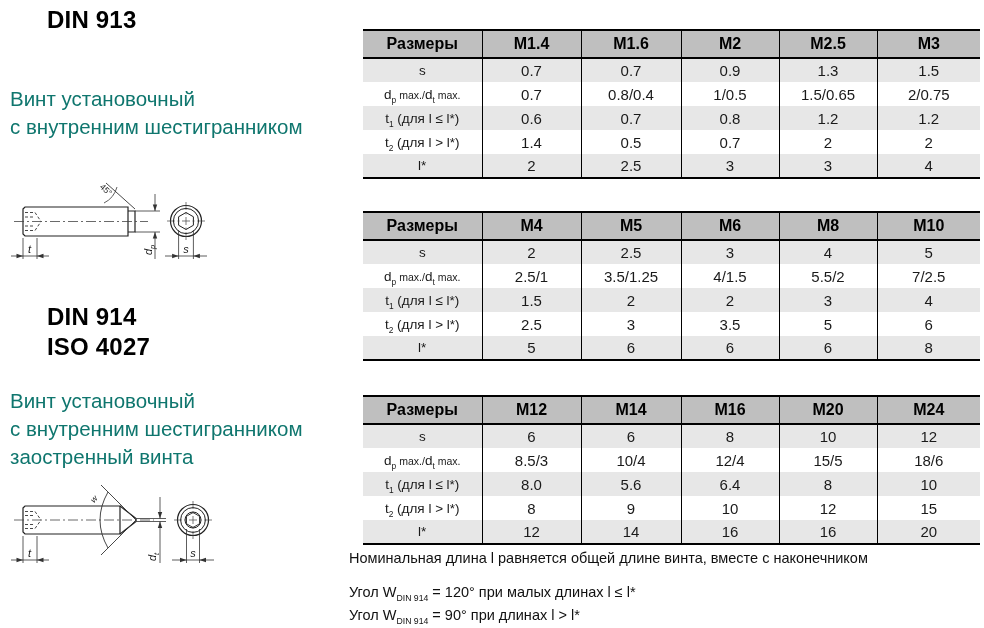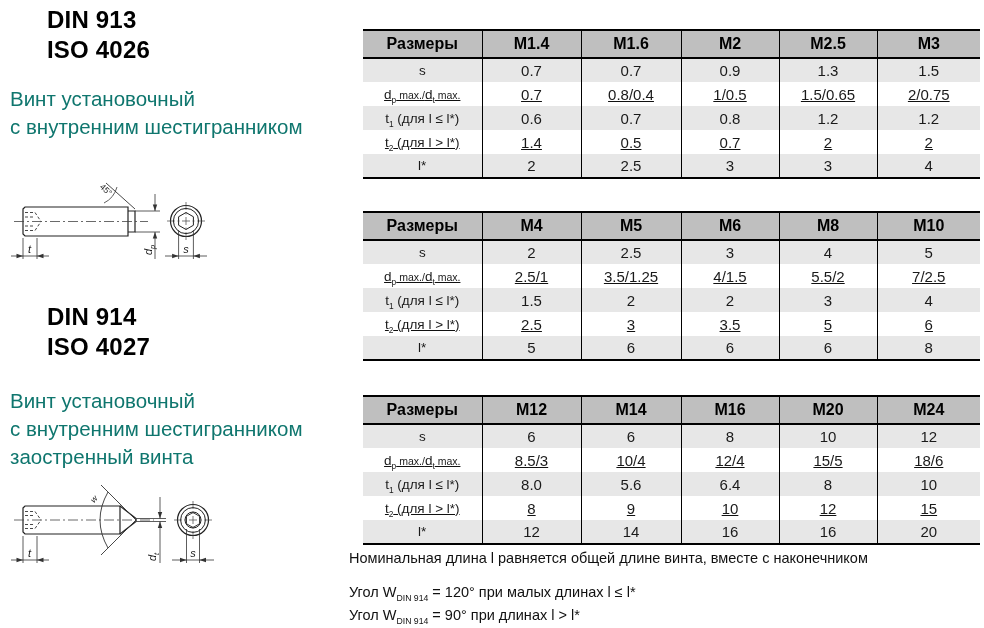--- a/index.html
+++ b/index.html
@@ -52,7 +52,6 @@
 
   <div class="code-block" style="top:5px;">
     <div>DIN 913</div>
-    <div>ISO 4026</div>
   </div>
   <div class="desc-block" style="top:85px;">
     <div>Винт установочный</div>

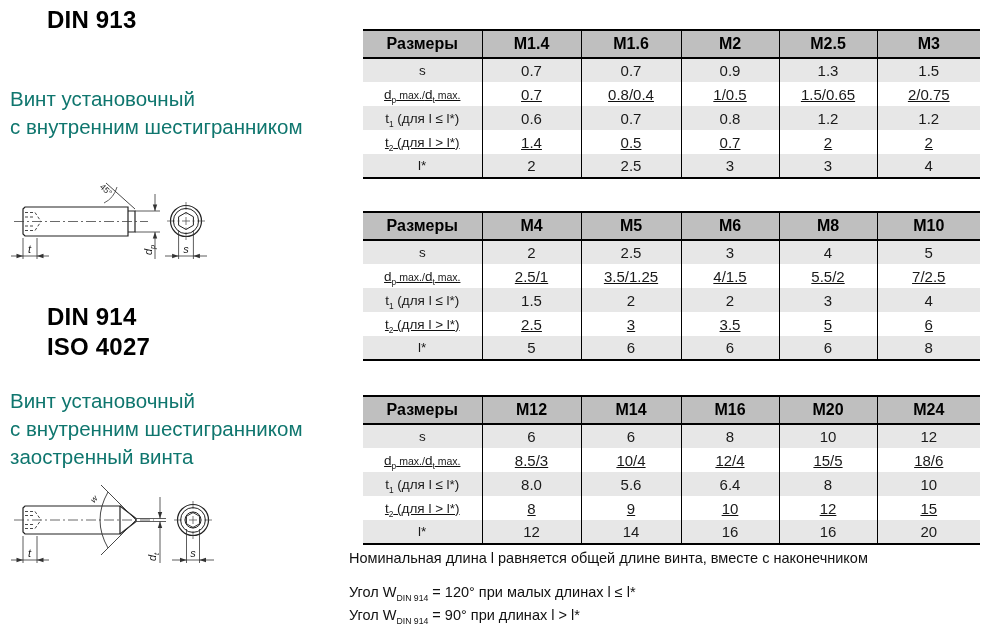--- a/index.html
+++ b/index.html
@@ -36,7 +36,7 @@
   table.din-table tbody td{font-size:15px; color:#1a1a1a;}
   table.din-table tr > *:not(:first-child){border-left:1.5px solid var(--tbl-border,#000);}
   tr.row-gray{background:var(--tbl-alt,#e7e7e7);}
-  tr.row-white{background:var(--tbl-row,#ffffff);text-decoration:underline;}
+  tr.row-white{background:var(--tbl-row,#ffffff);}
   table.din-table sub{font-size:0.62em; line-height:0;}
   .seg-small{font-size:0.78em;}
   

